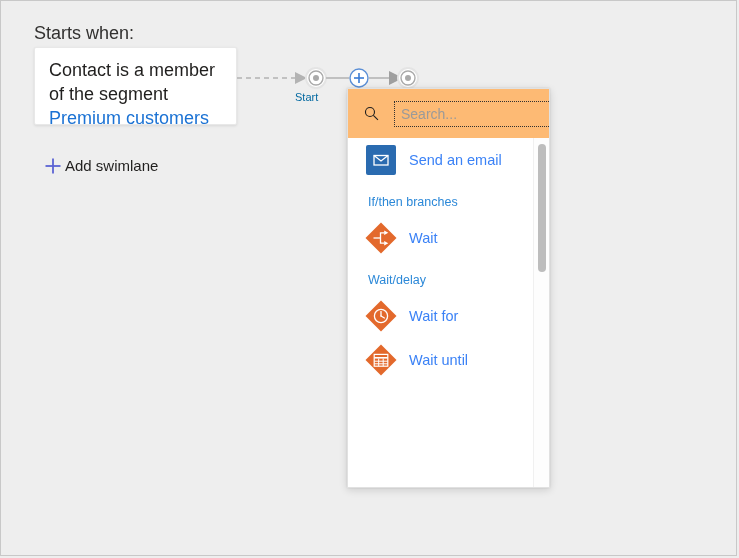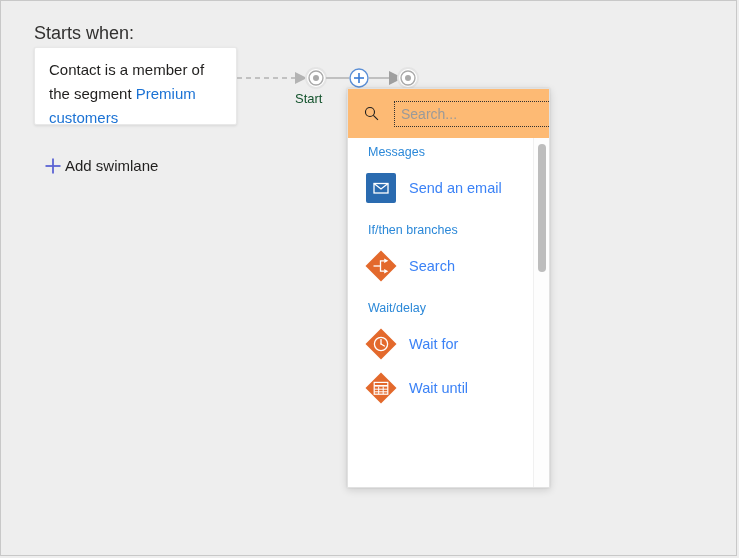--- a/index.html
+++ b/index.html
@@ -49,7 +49,7 @@
     left: 14px;
     top: 10px;
     right: 10px;
-    font-size: 15px;
+    font-size: 18px;
     line-height: 24px;
     color: #201f1e;
     word-wrap: break-word;

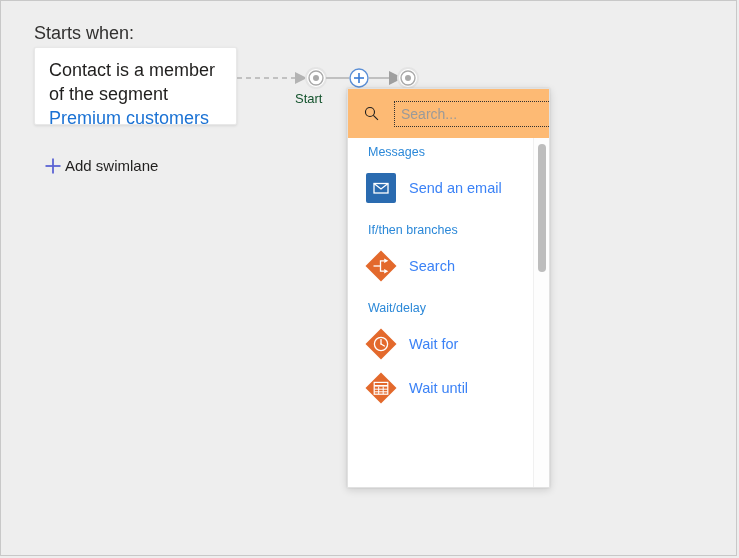--- a/index.html
+++ b/index.html
@@ -71,8 +71,8 @@
     position: absolute;
     left: 294px;
     top: 90px;
-    font-size: 13px;
-    color: #14532d;
+    font-size: 11px;
+    color: #0369a1;
   }
 
   

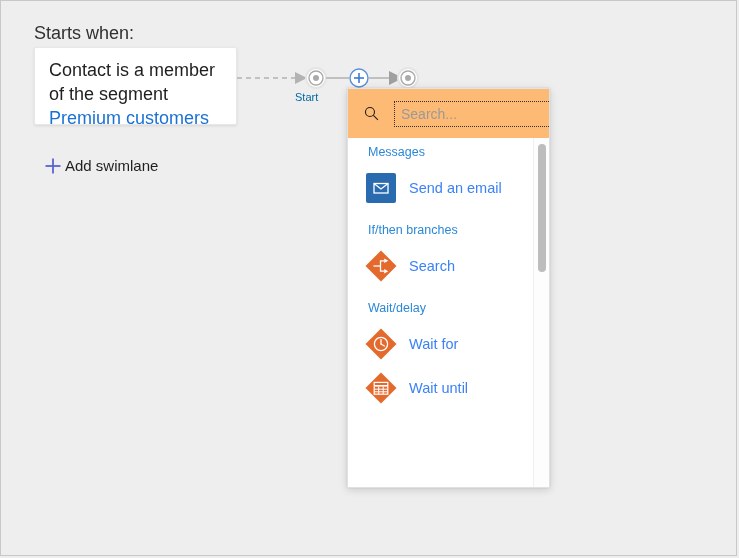--- a/index.html
+++ b/index.html
@@ -279,7 +279,6 @@
     <div class="list-area">
       <div class="list-inner">
 
-        <div class="group-header first">Messages</div>
         <div class="item">
           <svg class="item-icon" viewBox="0 0 34 34">
             <rect x="2" y="2" width="30" height="30" rx="2" fill="#2a6bb0"></rect>

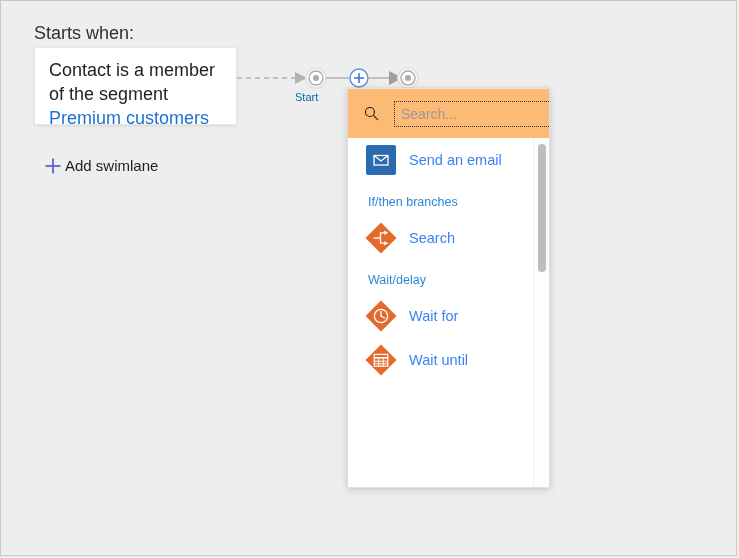--- a/index.html
+++ b/index.html
@@ -300,7 +300,7 @@
             <polygon points="20.2,9.6 24.3,11.8 20.2,14" fill="#ffffff"></polygon>
             <polygon points="20.2,20 24.3,22.2 20.2,24.4" fill="#ffffff"></polygon>
           </svg>
-          <span class="item-label">Search</span>
+          <span class="item-label">Wait</span>
         </div>
 
         <div class="group-header">Wait/delay</div>

